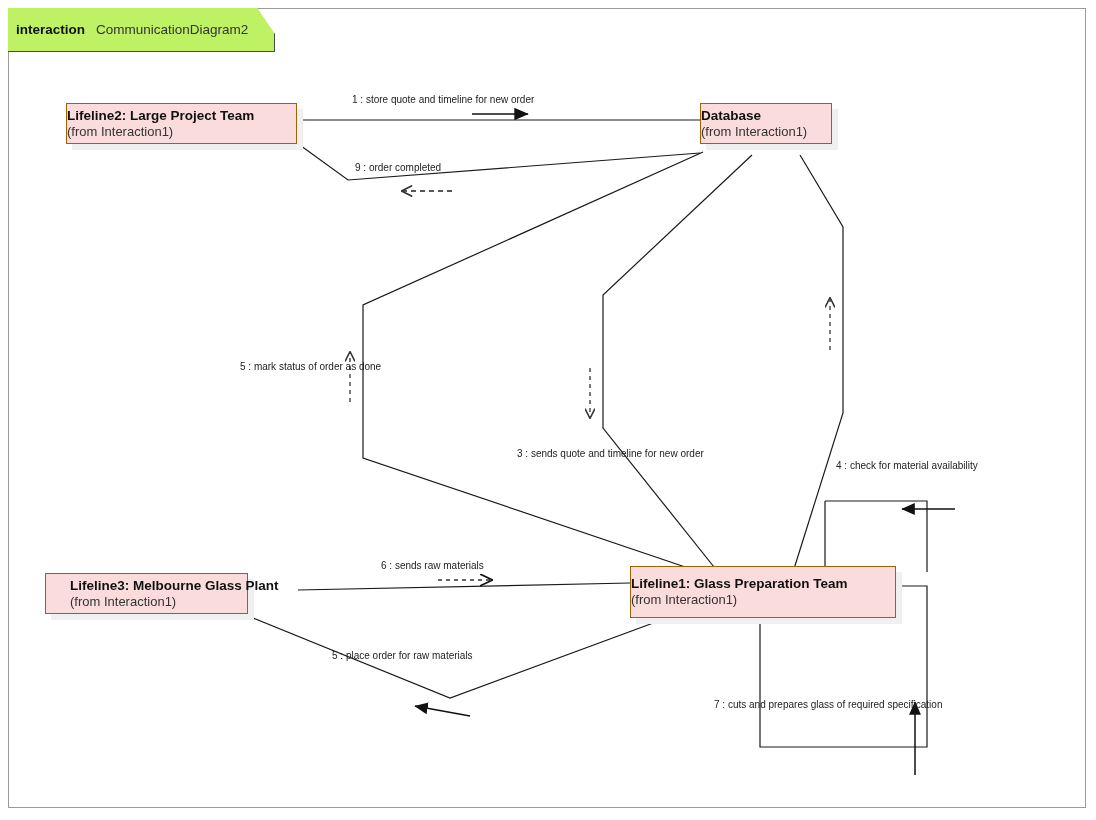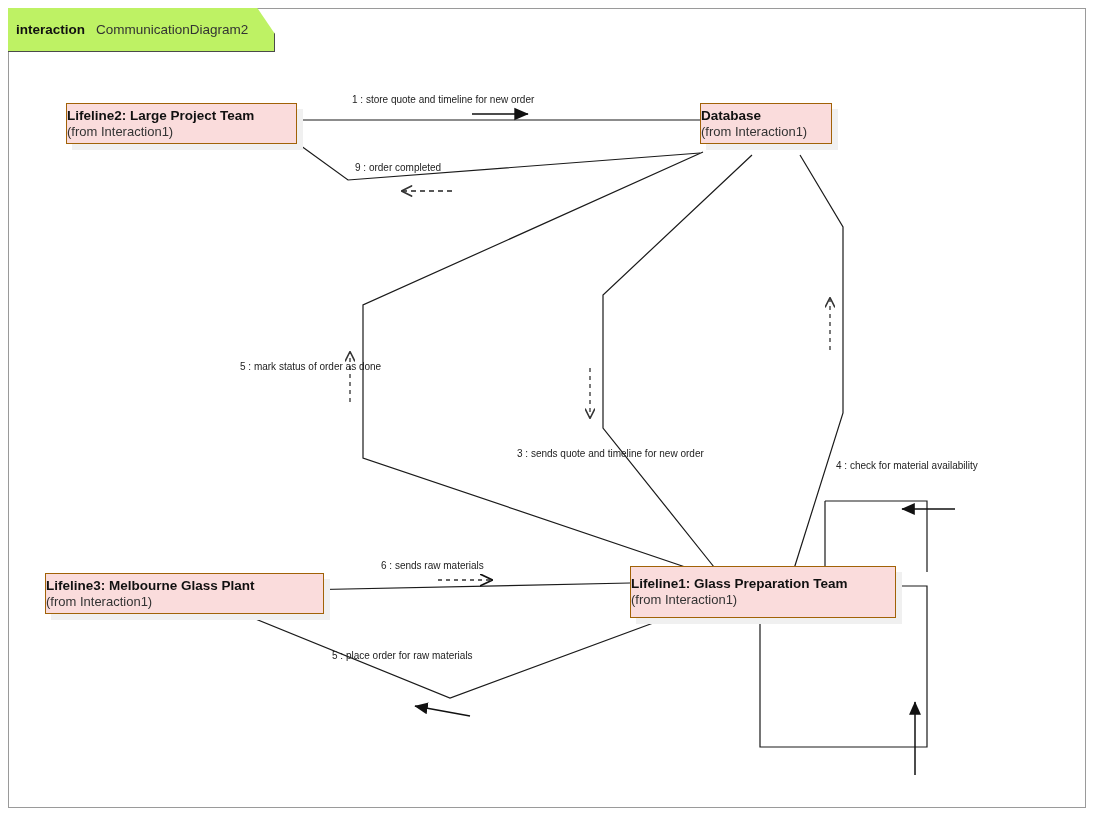--- a/index.html
+++ b/index.html
@@ -173,7 +173,7 @@
     <span class="ln-from">(from Interaction1)</span>
   </div>
 
-  <div class="lifeline" style="left:45px; top:573px; width:279px; height:41px;">
+  <div class="lifeline" style="left:45px; top:573px; width:203px; height:41px;padding-left:24px;">
     <span class="ln-name">Lifeline3: Melbourne Glass Plant</span>
     <span class="ln-from">(from Interaction1)</span>
   </div>

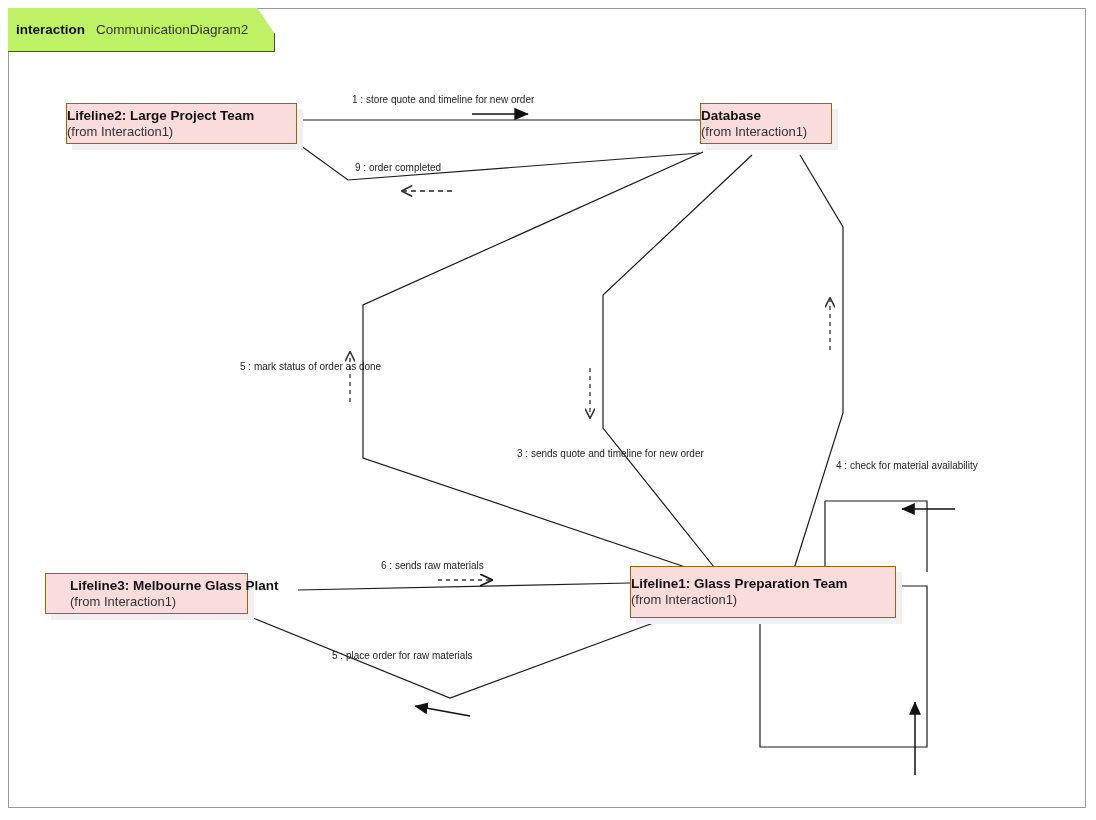--- a/index.html
+++ b/index.html
@@ -198,6 +198,7 @@
 
   <div class="msg" style="left:332px; top:650px;">5 : place order for raw materials</div>
 
+  <div class="msg" style="left:714px; top:699px;">7 : cuts and prepares glass of required specification</div>
 
 </div>
 

